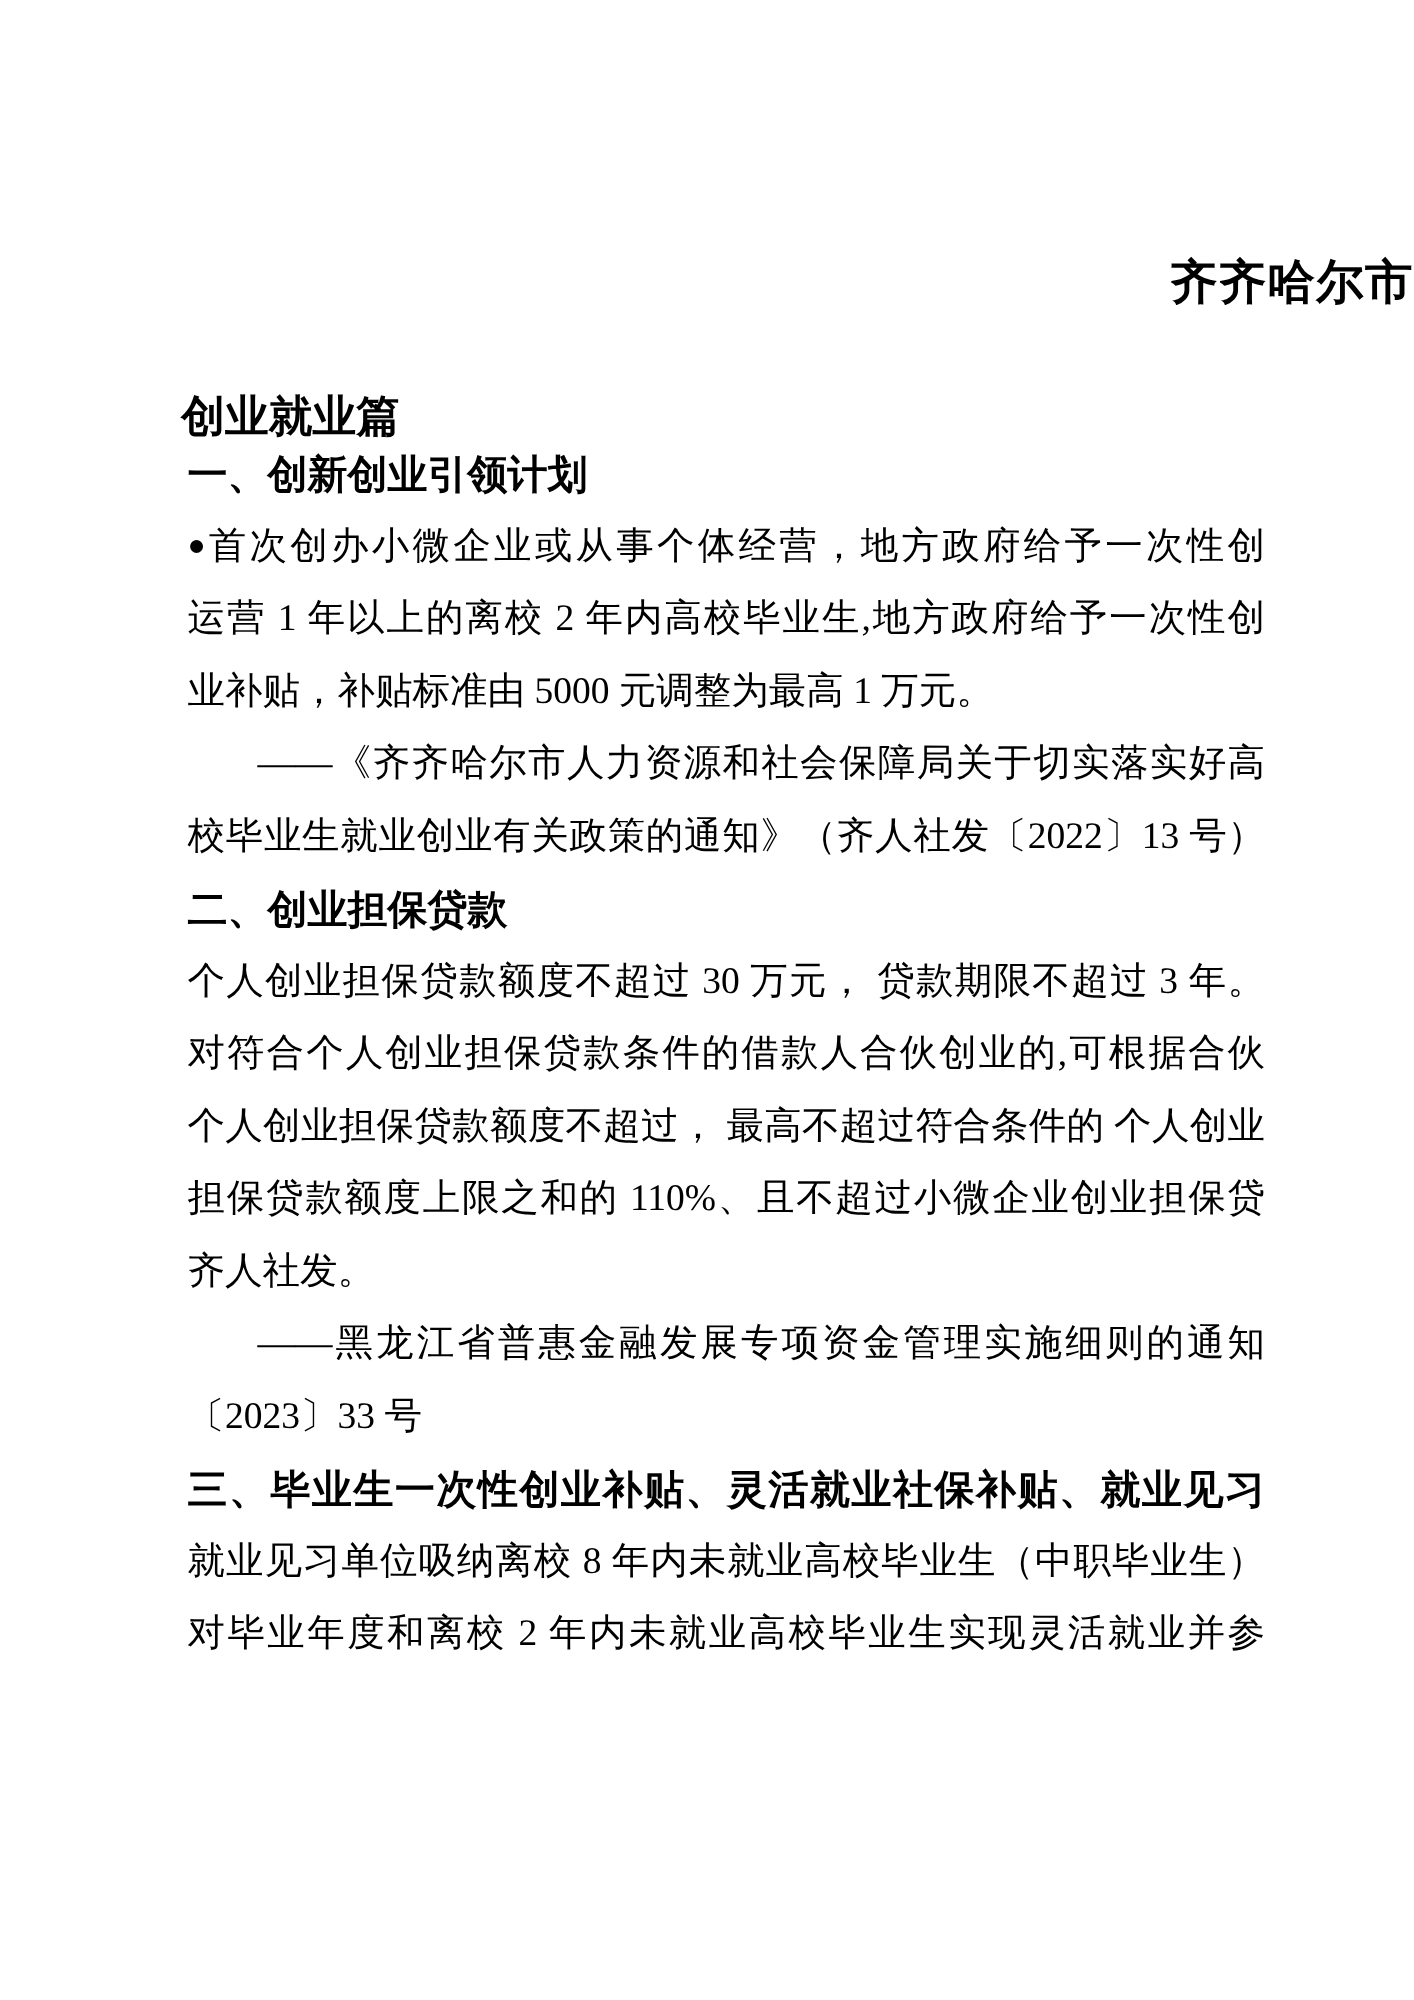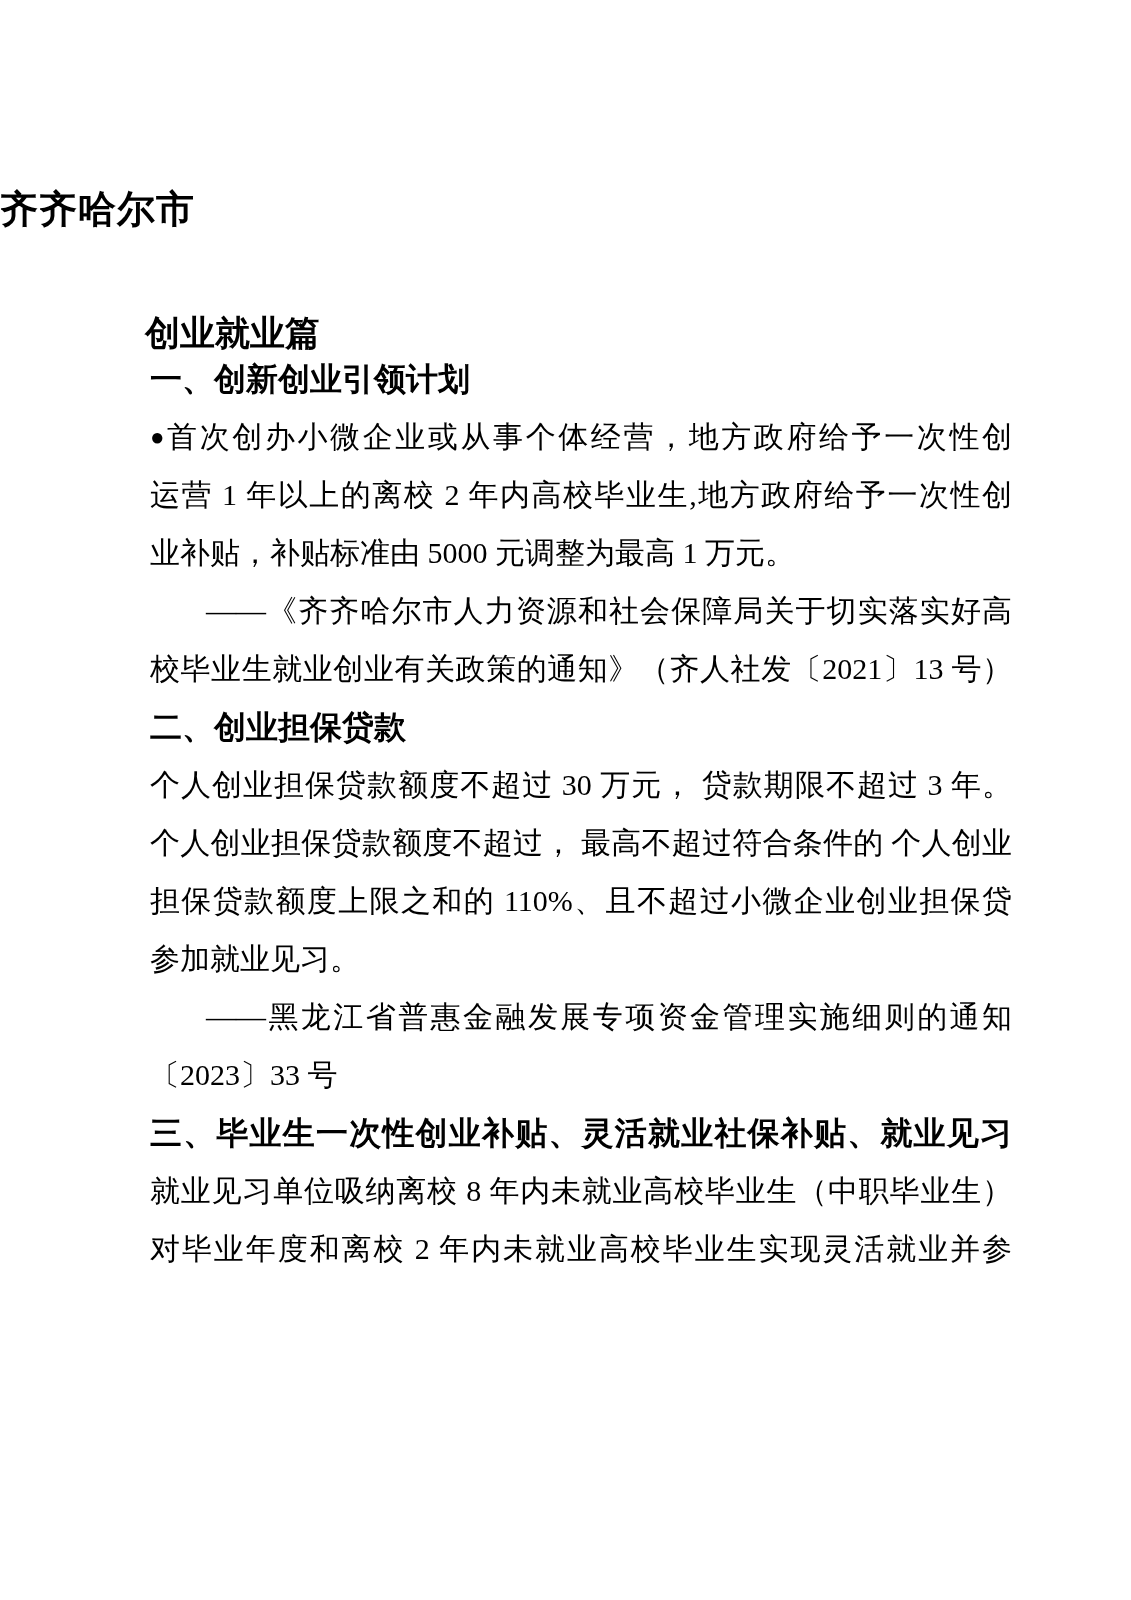--- a/index.html
+++ b/index.html
@@ -15,10 +15,10 @@
   }
   .doc-title {
     position: absolute;
-    top: 184px;
+    top: 200px;
     left: 0;
     width: 100%;
-    text-align: left;
+    text-align: right;
     font-size: 38px;
     font-weight: 700;
     letter-spacing: 1px;

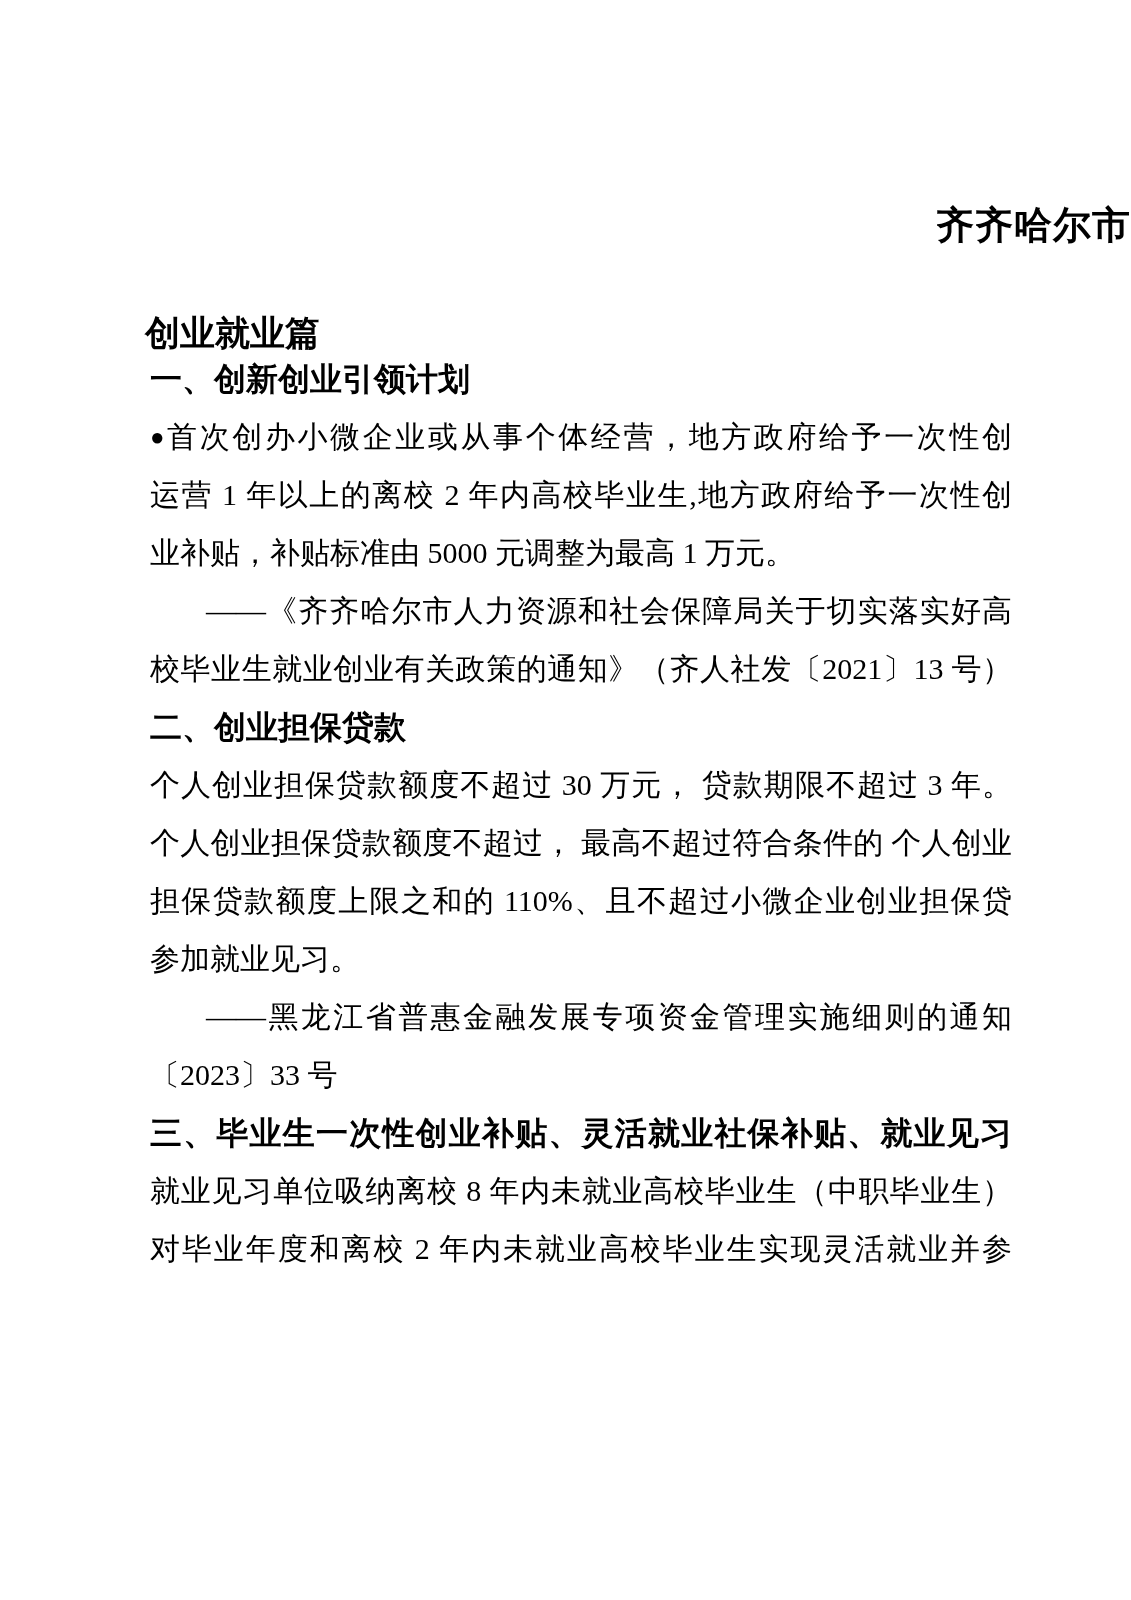--- a/index.html
+++ b/index.html
@@ -77,7 +77,7 @@
     <div class="ln">业补贴，补贴标准由 5000 元调整为最高 1 万元。</div>
 
     <div class="ln j ind2">——《齐齐哈尔市人力资源和社会保障局关于切实落实好高</div>
-    <div class="ln j">校毕业生就业创业有关政策的通知》（齐人社发〔2021〕13 号）</div>
+    <div class="ln j">校毕业生就业创业有关政策的通知》（齐人社发〔2022〕13 号）</div>
 
     <div class="ln hd">二、创业担保贷款</div>
 

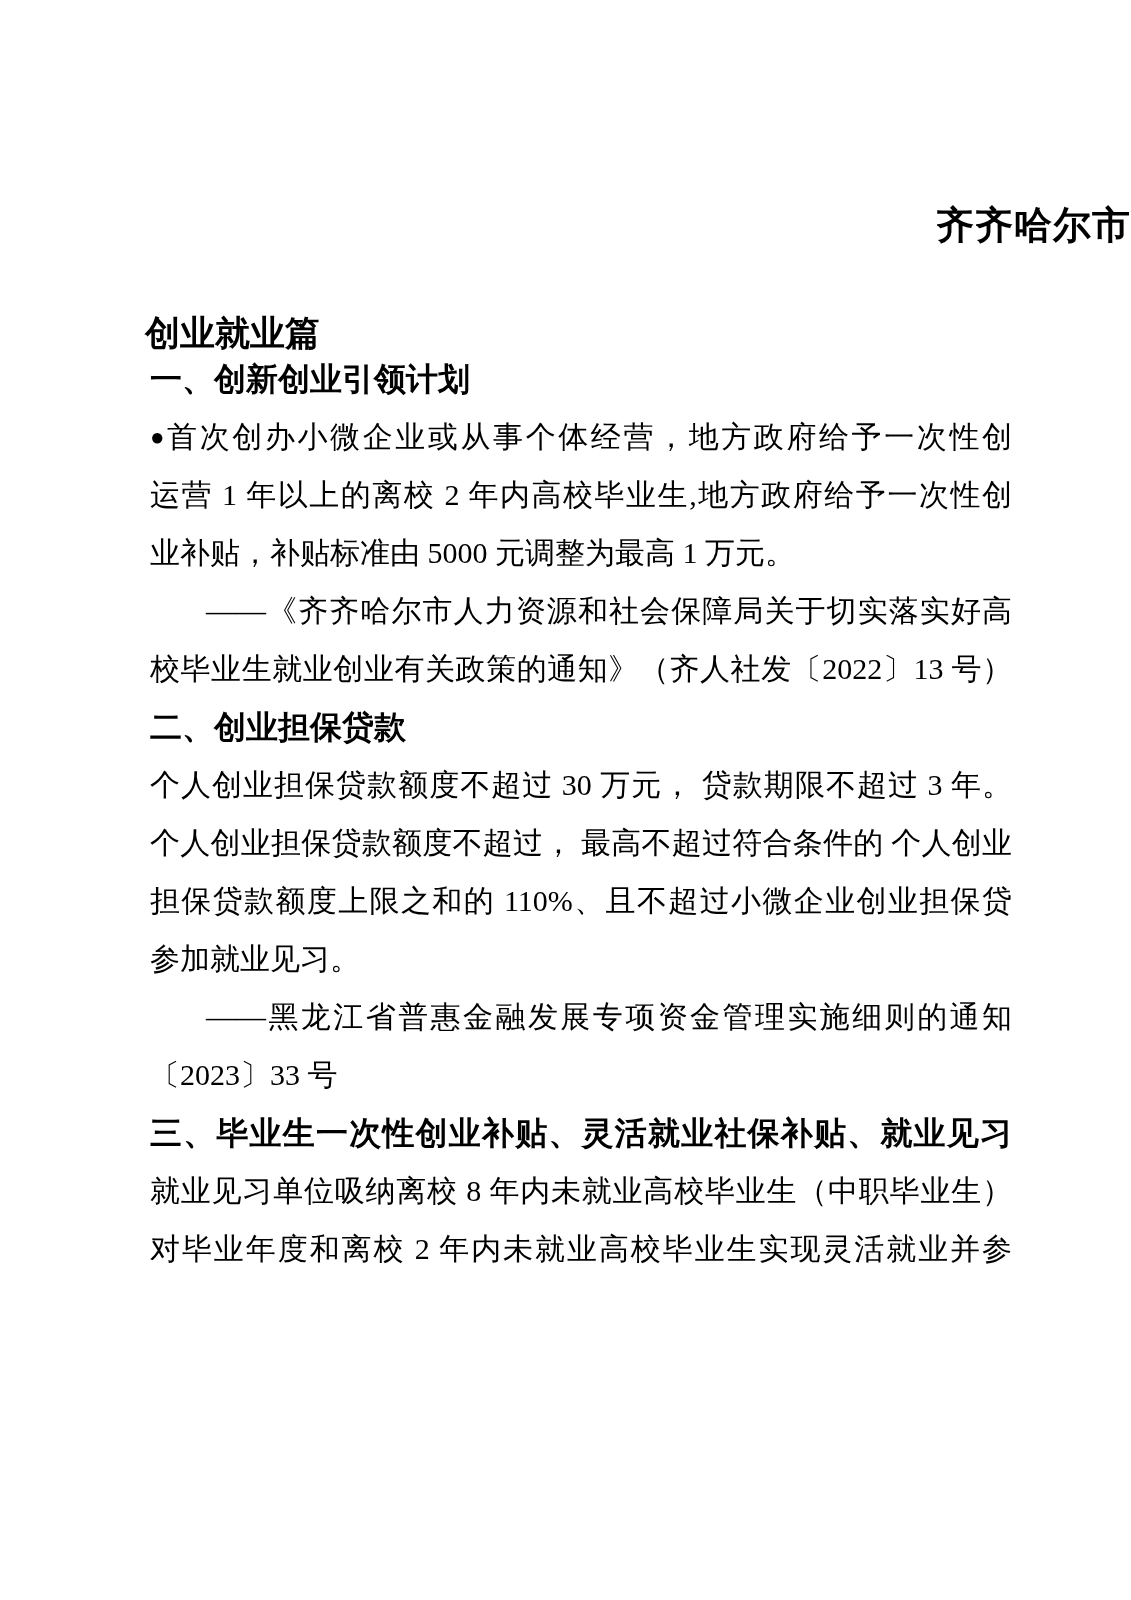--- a/index.html
+++ b/index.html
@@ -82,6 +82,7 @@
     <div class="ln hd">二、创业担保贷款</div>
 
     <div class="ln j"><span>个人创业担保贷款额度不超过 30 万元， 贷款期限不超过 3 年。</span></div>
+    <div class="ln j">对符合个人创业担保贷款条件的借款人合伙创业的,可根据合伙</div>
     <div class="ln j">个人创业担保贷款额度不超过， 最高不超过符合条件的 个人创业</div>
     <div class="ln j">担保贷款额度上限之和的 110%、且不超过小微企业创业担保贷</div>
     <div class="ln">参加就业见习。</div>

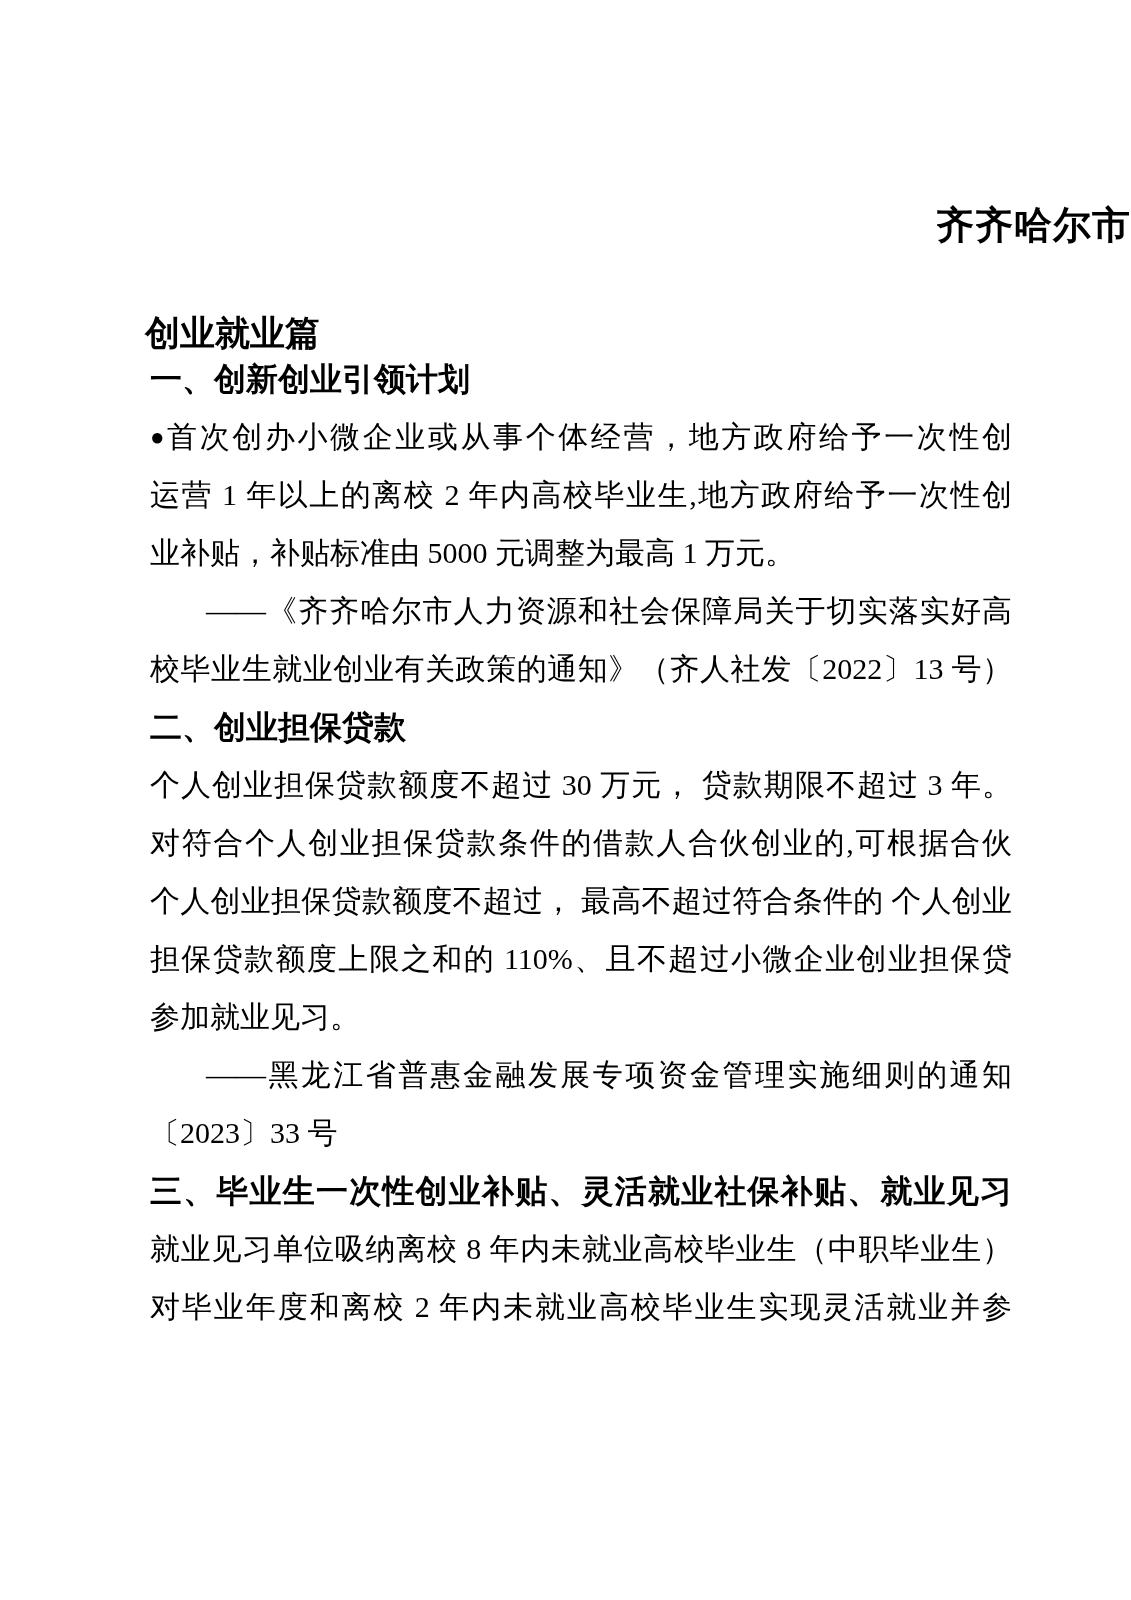--- a/index.html
+++ b/index.html
@@ -85,7 +85,7 @@
     <div class="ln j">对符合个人创业担保贷款条件的借款人合伙创业的,可根据合伙</div>
     <div class="ln j">个人创业担保贷款额度不超过， 最高不超过符合条件的 个人创业</div>
     <div class="ln j">担保贷款额度上限之和的 110%、且不超过小微企业创业担保贷</div>
-    <div class="ln">参加就业见习。</div>
+    <div class="ln">齐人社发。</div>
 
     <div class="ln j ind2">——黑龙江省普惠金融发展专项资金管理实施细则的通知</div>
     <div class="ln">〔2023〕33 号</div>

